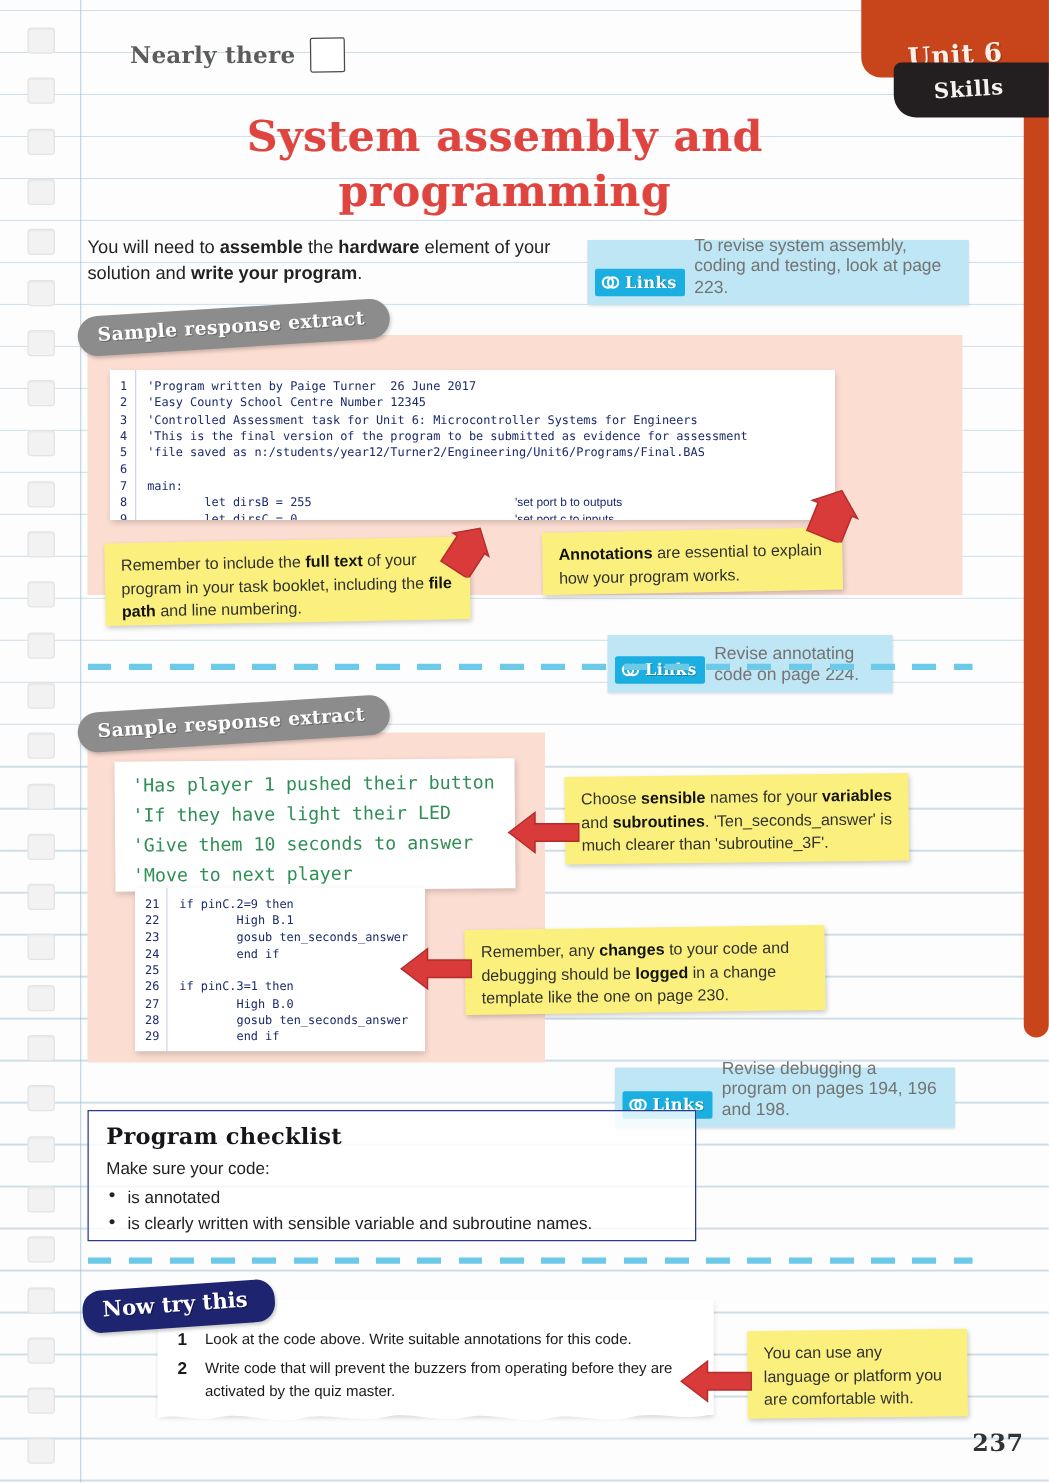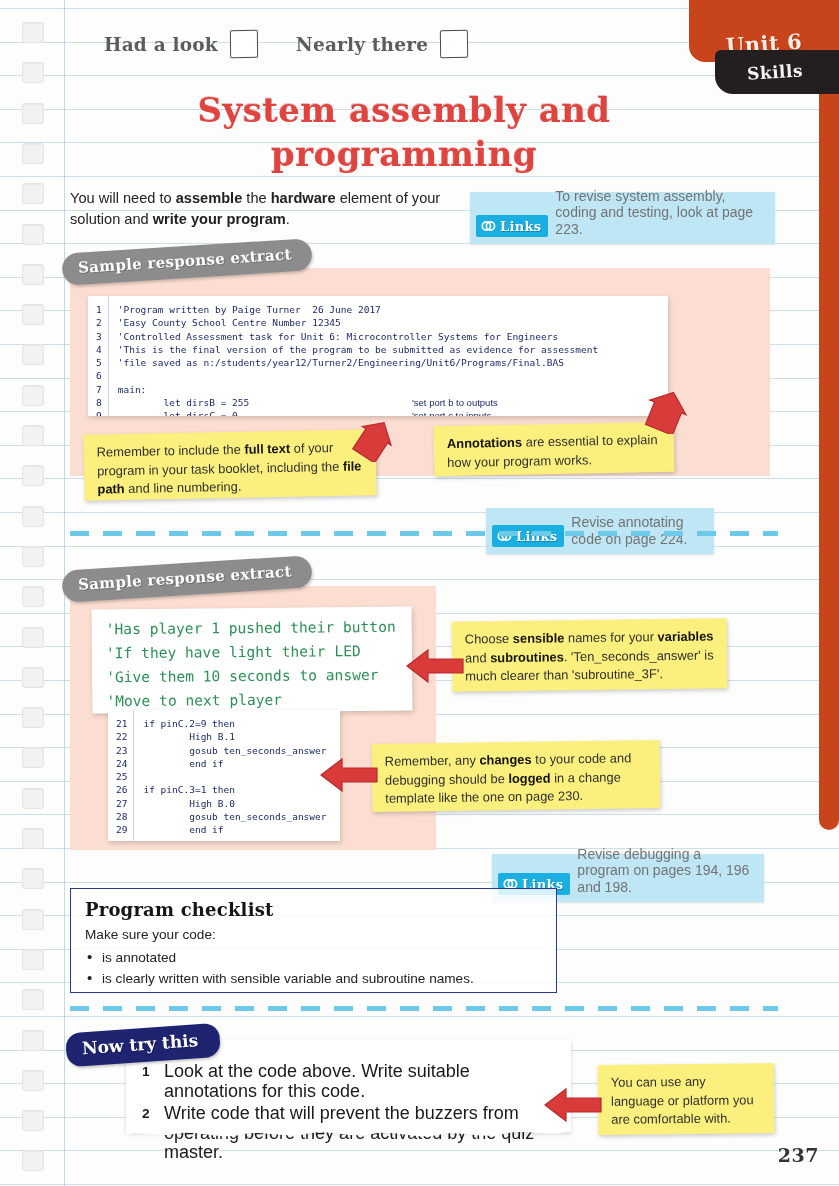--- a/index.html
+++ b/index.html
@@ -187,10 +187,6 @@
 
   <div id="progress">
     <div class="prog-item">
-      <span class="prog-label">Had a look</span>
-      <span class="prog-box"></span>
-    </div>
-    <div class="prog-item">
       <span class="prog-label">Nearly there</span>
       <span class="prog-box"></span>
     </div>

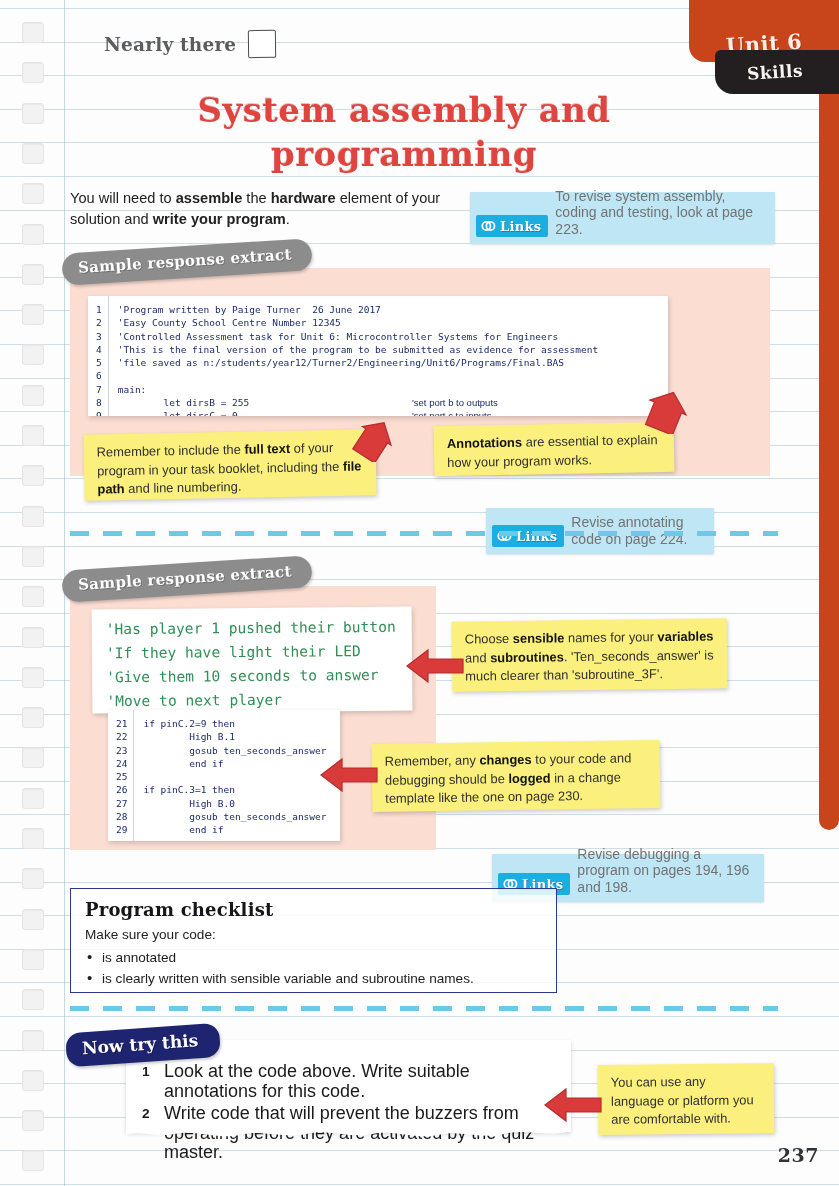--- a/index.html
+++ b/index.html
@@ -129,7 +129,7 @@
      padding:22px 16px 0 12px;box-sizing:border-box;}
   #nowtry-card ol{margin:0;padding:0;list-style:none;counter-reset:q;}
   #nowtry-card li{counter-increment:q;position:relative;padding-left:26px;
-     font-size:18px;line-height:19.5px;color:#1a1a1a;margin-bottom:3px;}
+     font-size:12px;line-height:19.5px;color:#1a1a1a;margin-bottom:3px;}
   #nowtry-card li:before{content:counter(q);position:absolute;left:4px;top:0;
      font-weight:700;font-size:13.7px;}
   #nowtry-torn{position:absolute;left:126px;top:1126px;width:445px;height:14px;z-index:5;}

